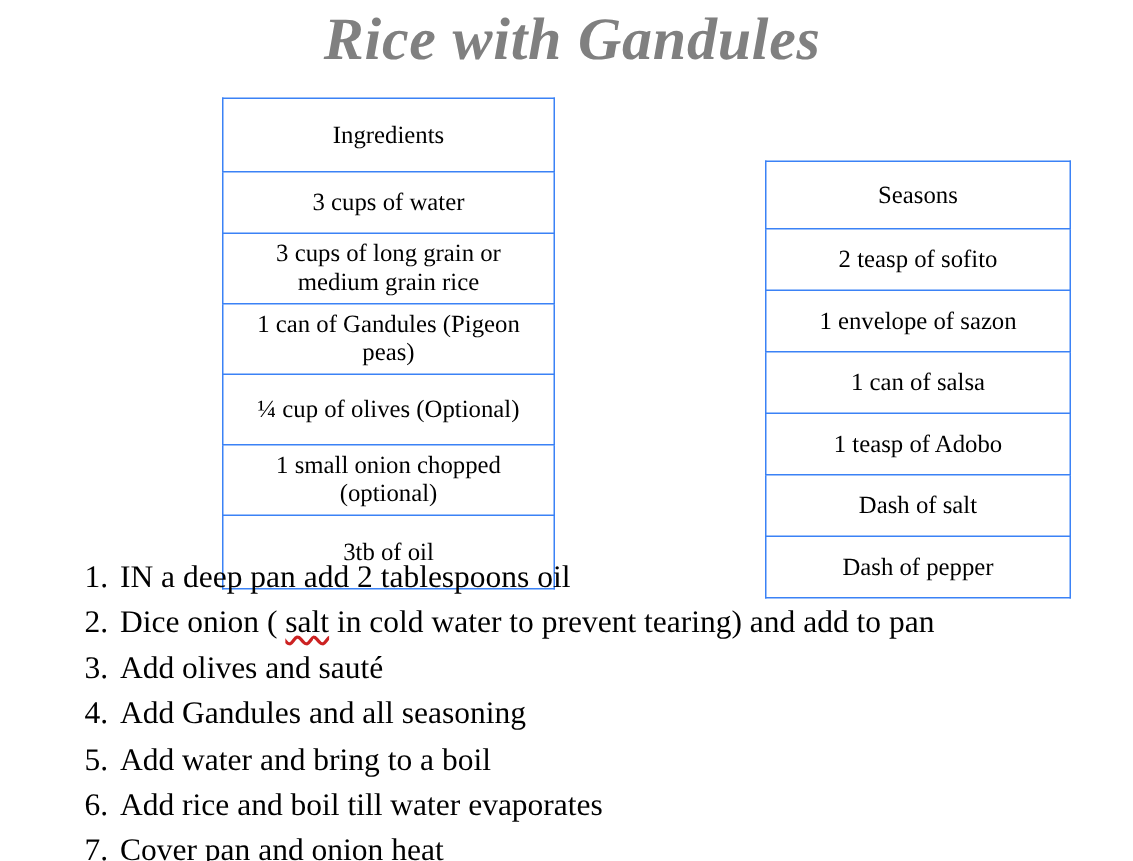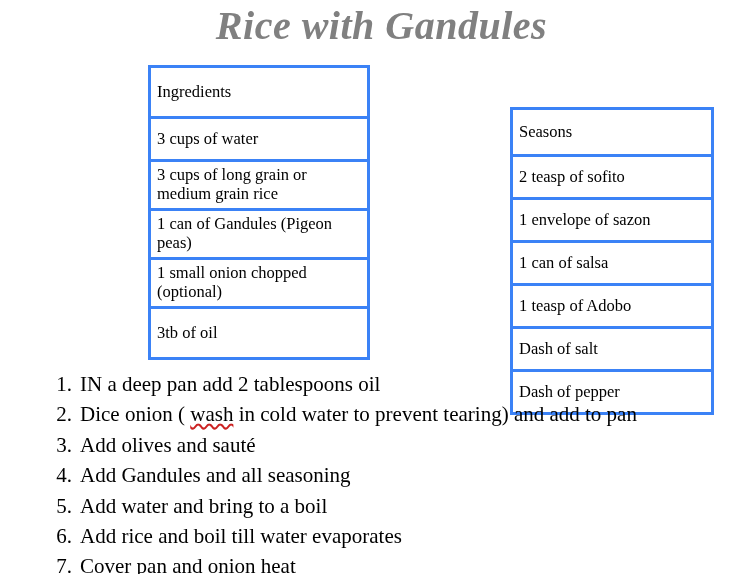--- a/index.html
+++ b/index.html
@@ -42,8 +42,8 @@
     table-layout: fixed;
   }
   table.recipe-table td {
-    border: 3px solid #3b82f6;
-    text-align: left;
+    border: 1px solid #3b82f6;
+    text-align: center;
     vertical-align: middle;
     padding: 2px 6px;
     line-height: 1.15;

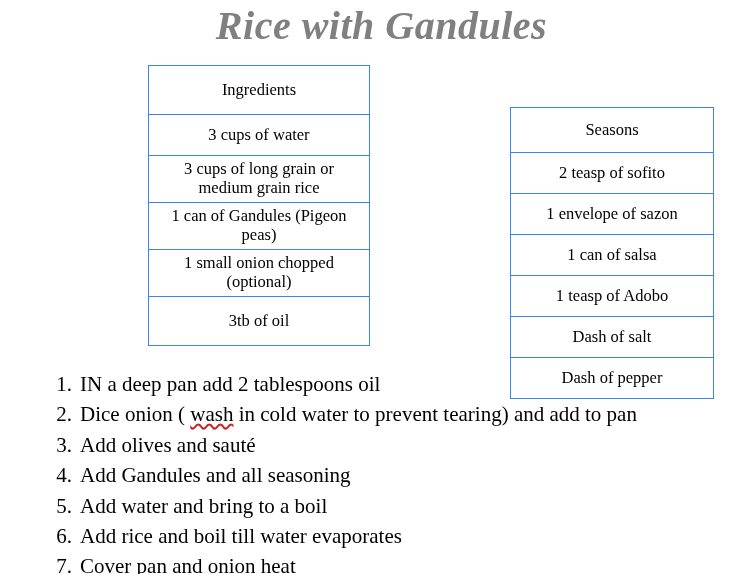--- a/index.html
+++ b/index.html
@@ -132,6 +132,9 @@
           <td class="tall-cell">1 can of Gandules (Pigeon peas)</td>
         </tr>
         <tr>
+          <td class="tall-cell">¼ cup of olives (Optional)</td>
+        </tr>
+        <tr>
           <td class="tall-cell">1 small onion chopped (optional)</td>
         </tr>
         <tr>

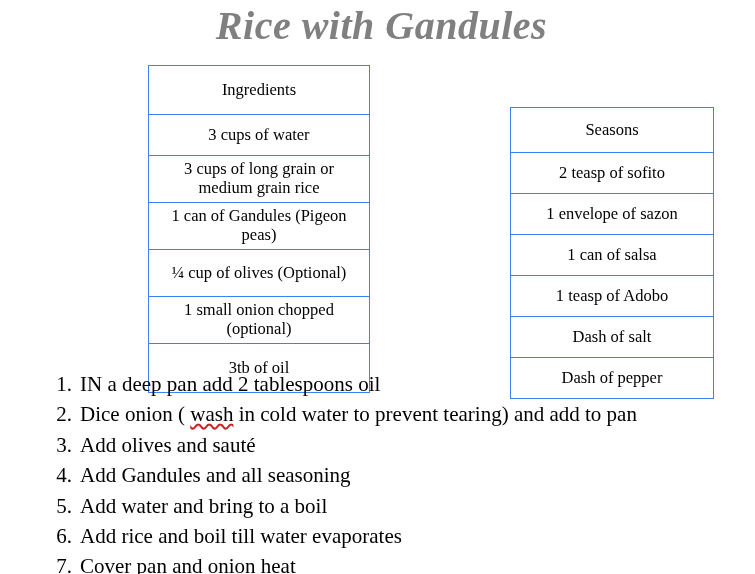--- a/index.html
+++ b/index.html
@@ -176,7 +176,7 @@
       <span>IN a deep pan add 2 tablespoons oil</span><span class="spellcheck"></span><span></span>
     </li>
     <li>
-      <span> Dice onion ( </span><span class="spellcheck">wash</span><span> in cold water to prevent tearing) and add to pan</span>
+      <span> Dice onion ( </span><span class="spellcheck">salt</span><span> in cold water to prevent tearing) and add to pan</span>
     </li>
     <li>
       <span>Add olives and sauté</span><span class="spellcheck"></span><span></span>

